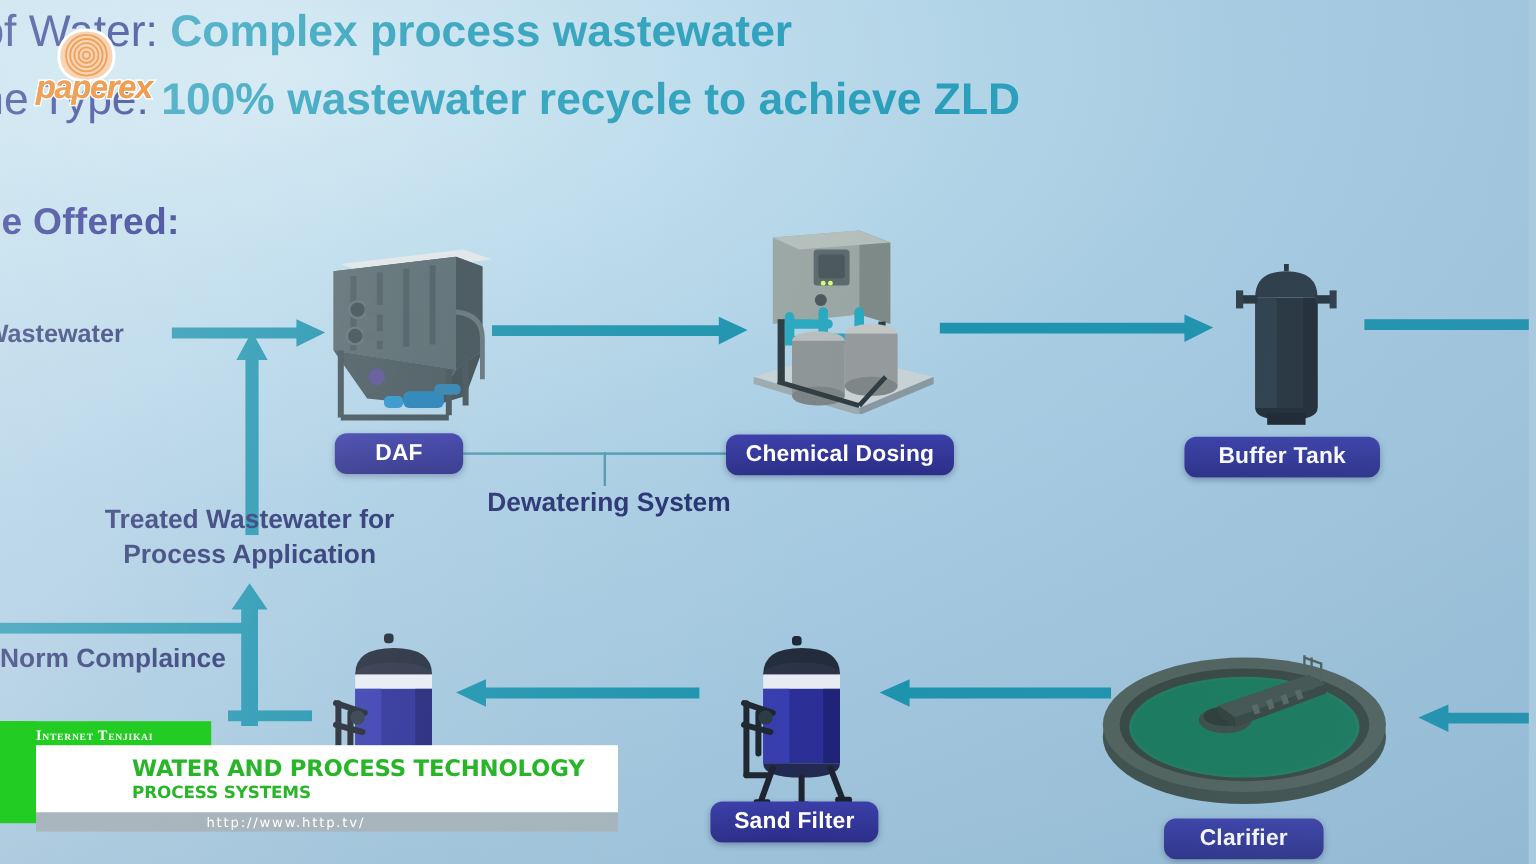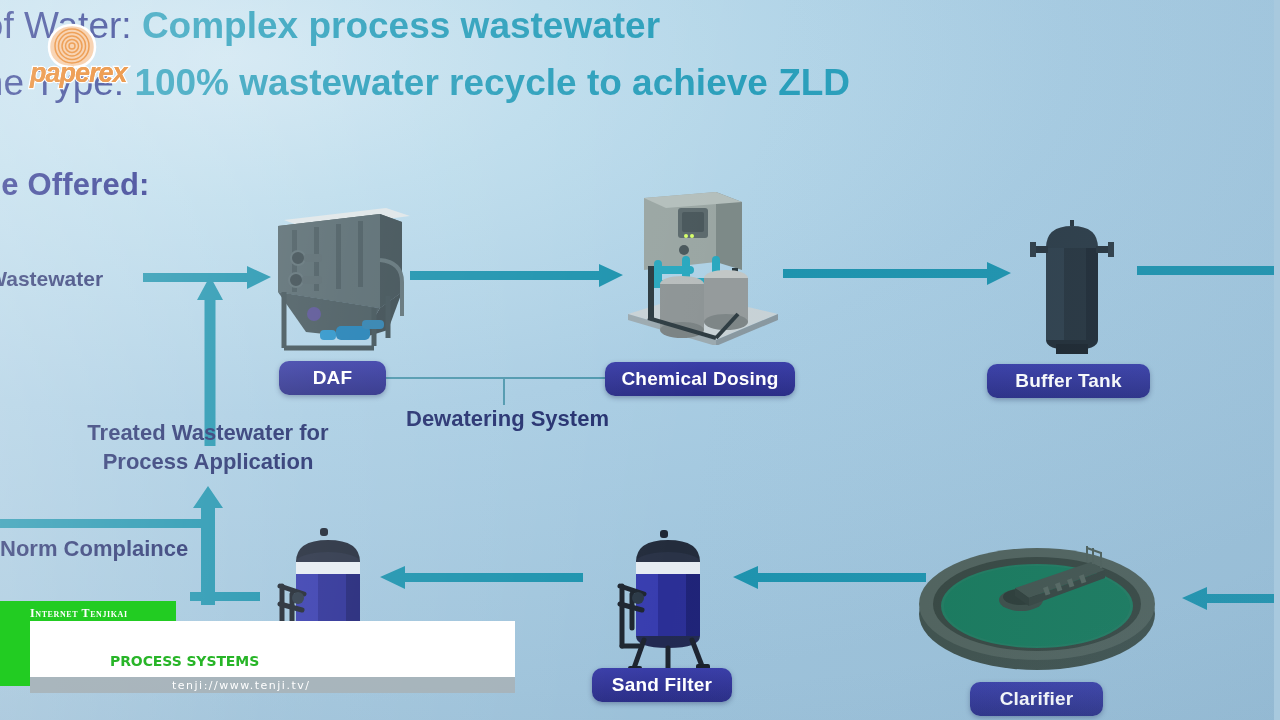--- a/index.html
+++ b/index.html
@@ -373,6 +373,7 @@
     <div id="tenji-green-left"></div>
     <div id="tenji-green-label">Internet Tenjikai</div>
     <div id="tenji-white"></div>
+    <div id="tenji-title">WATER AND PROCESS TECHNOLOGY</div>
     <div id="tenji-sub">PROCESS SYSTEMS</div>
     <div id="tenji-url-bar"></div>
     <div id="tenji-url">tenji://www.tenji.tv/</div>

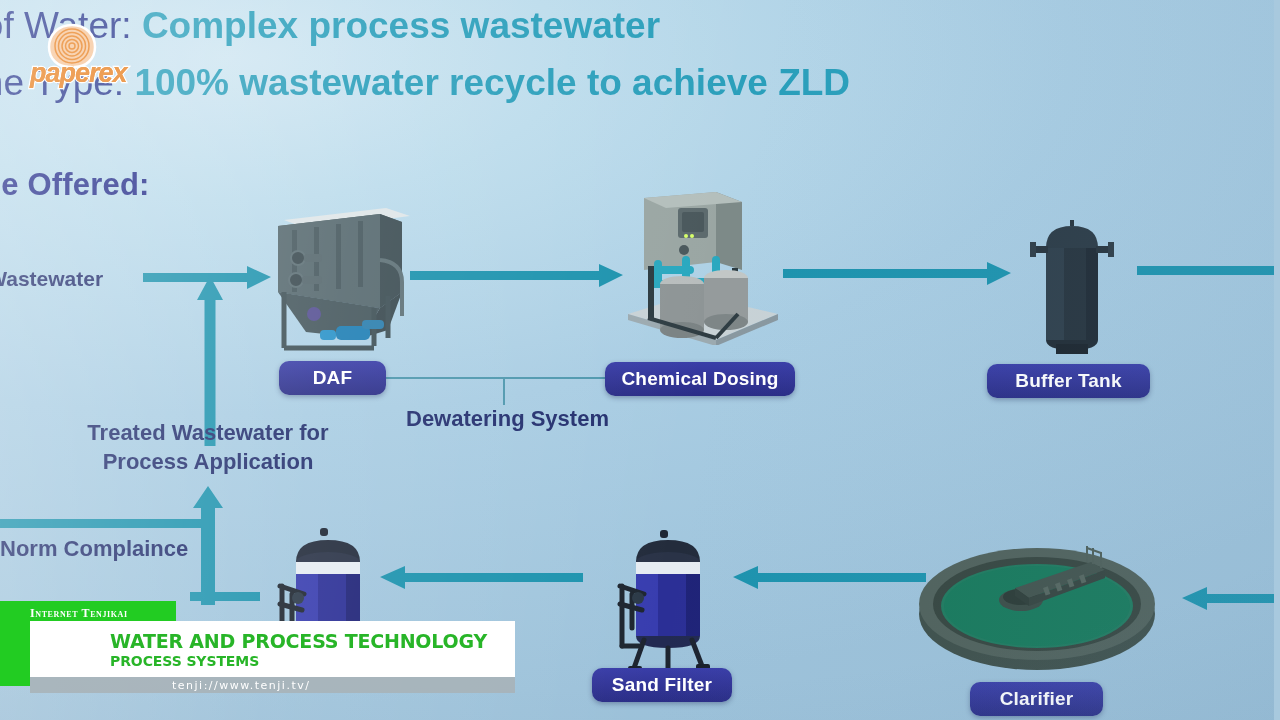--- a/index.html
+++ b/index.html
@@ -376,7 +376,7 @@
     <div id="tenji-title">WATER AND PROCESS TECHNOLOGY</div>
     <div id="tenji-sub">PROCESS SYSTEMS</div>
     <div id="tenji-url-bar"></div>
-    <div id="tenji-url">tenji://www.tenji.tv/</div>
+    <div id="tenji-url">http://www.http.tv/</div>
   </div>
 
 </div>

